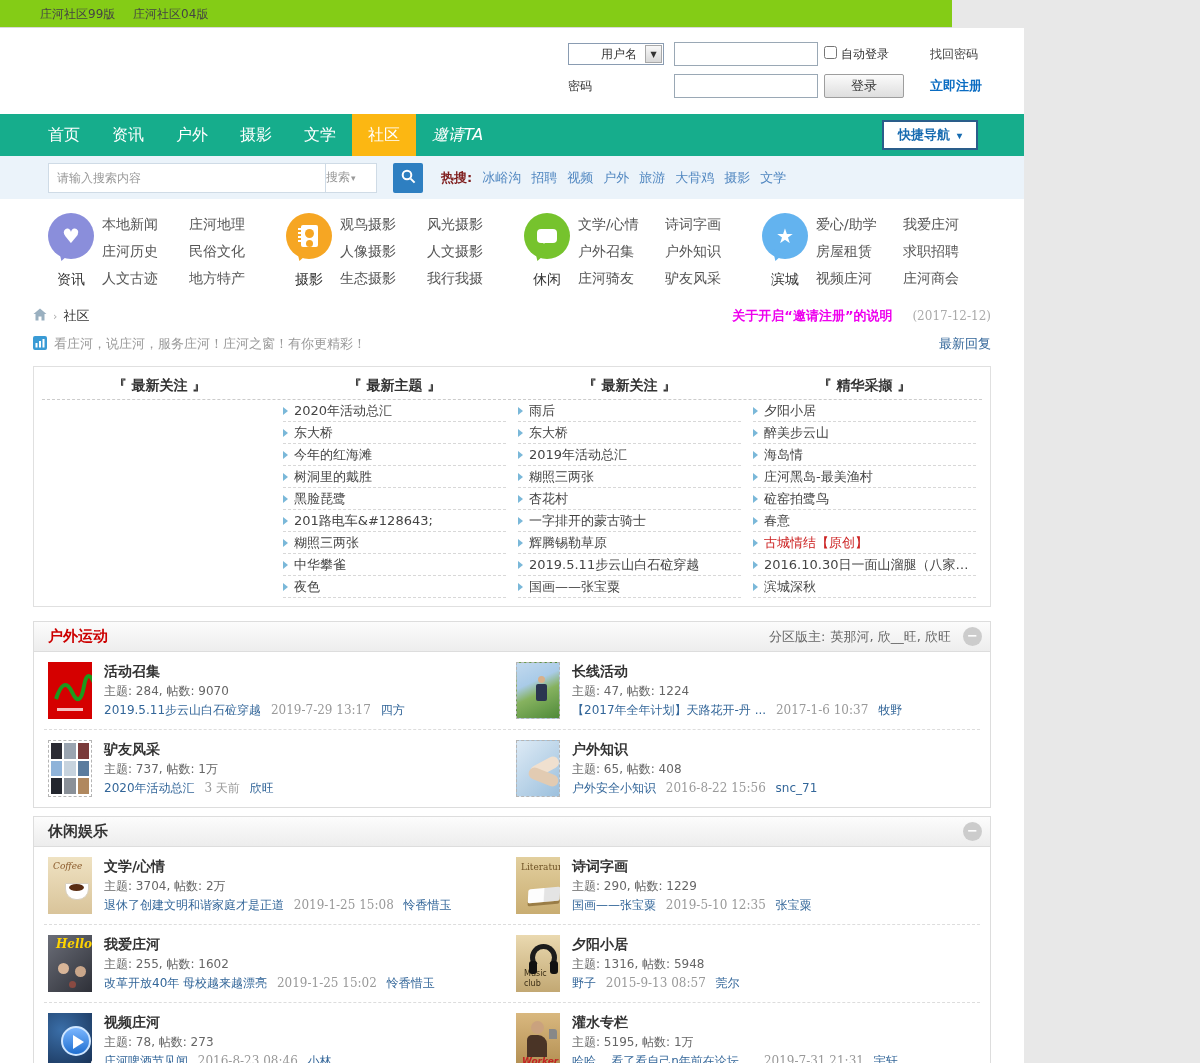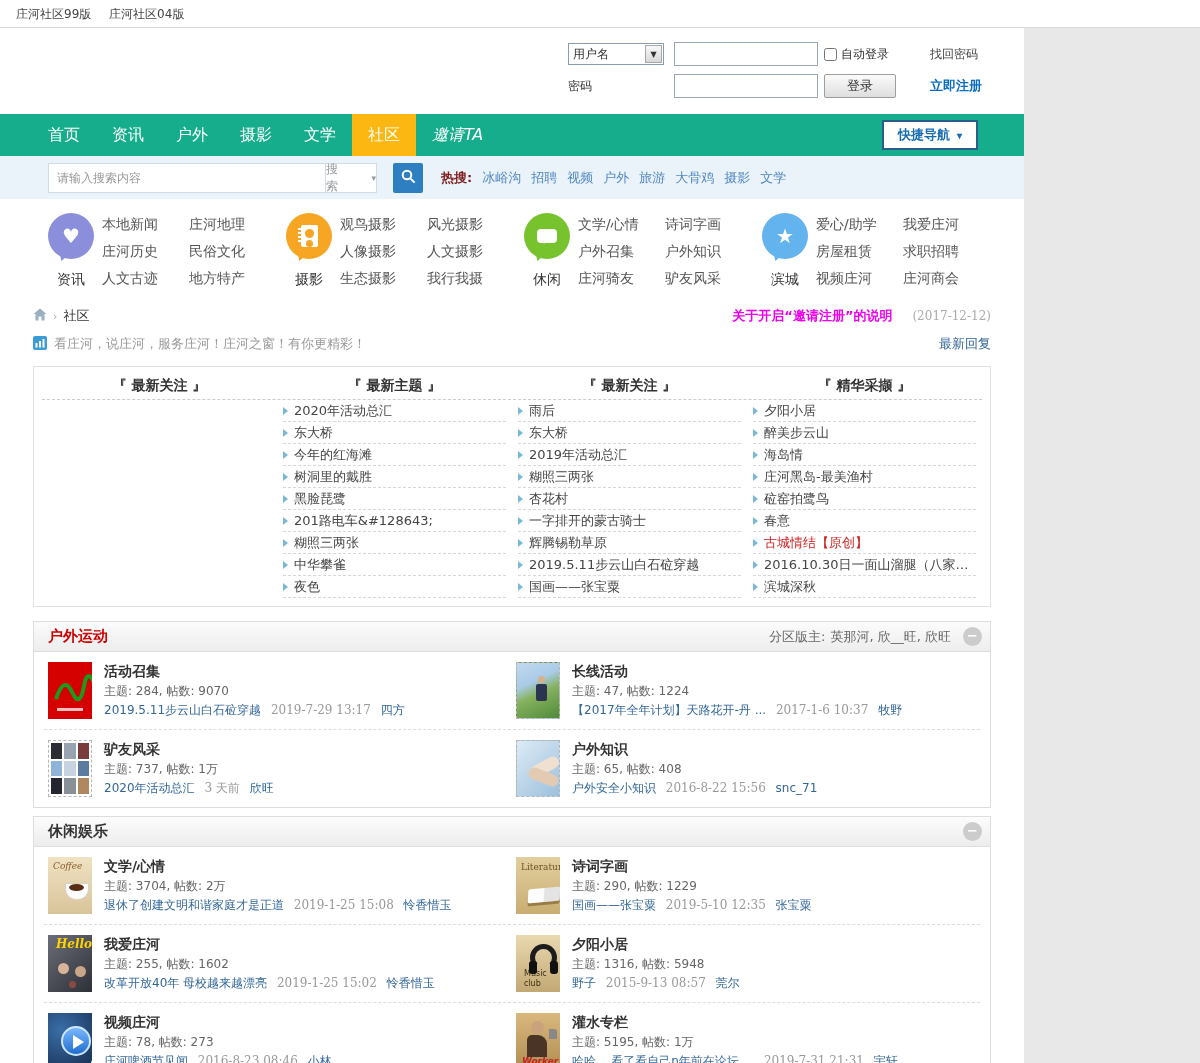--- a/index.html
+++ b/index.html
@@ -14,7 +14,7 @@
   .serif{font-family:"DejaVu Serif","Liberation Serif",serif;}
 
   
-  .topbar{width:1200px;height:28px;line-height:28px;background:#ffffff;border-bottom:1px solid #d9d9d9;box-sizing:border-box;padding-left:16px;}
+  .topbar{width:952px;height:28px;line-height:28px;background:#84cc16;border-bottom:1px solid #d9d9d9;box-sizing:border-box;padding-left:40px;}
   .topbar a{color:#444;margin-right:14px;font-size:12px;}
 
   

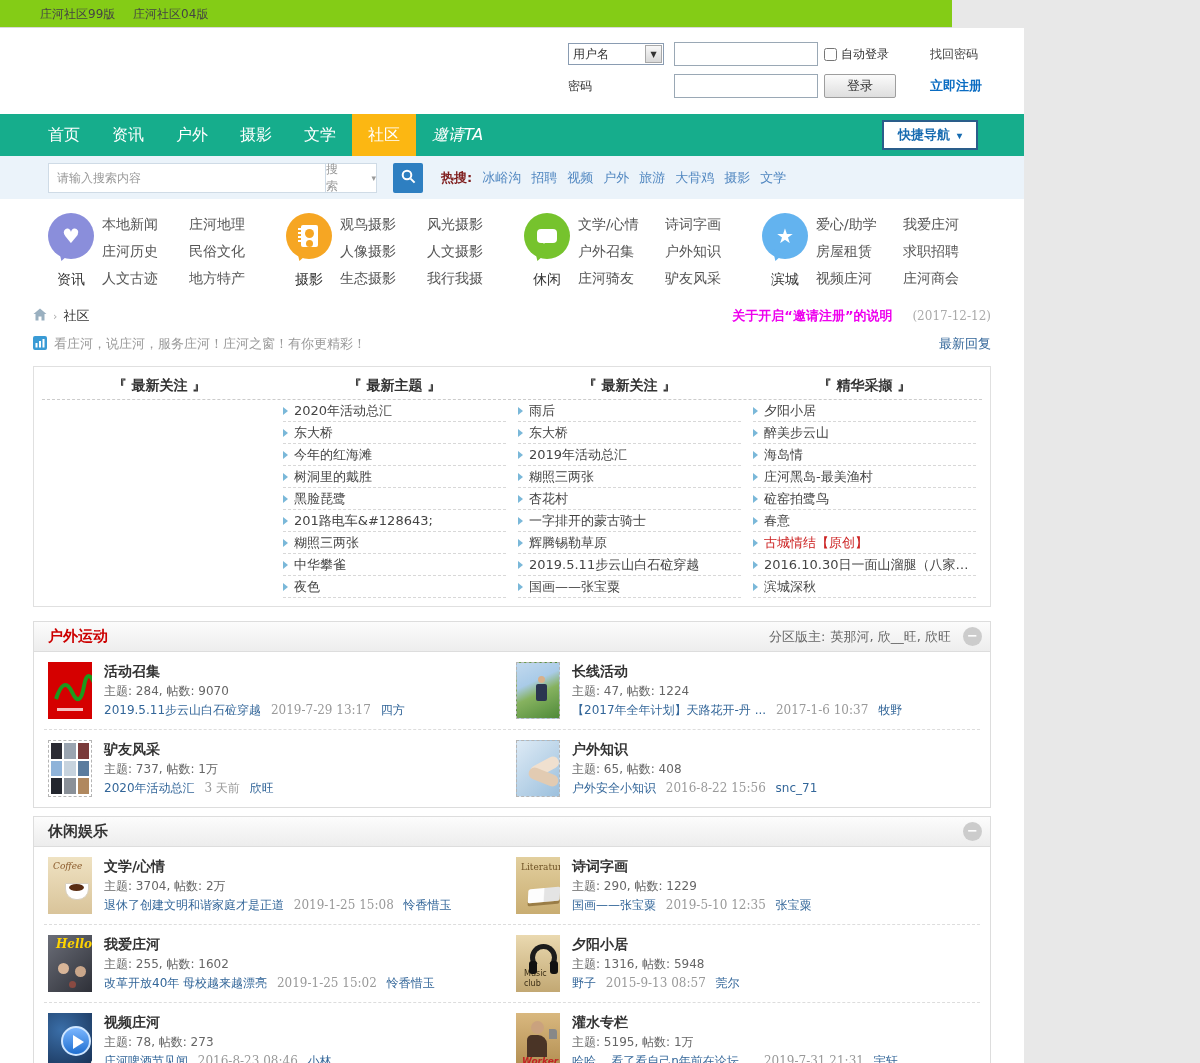--- a/index.html
+++ b/index.html
@@ -28,7 +28,7 @@
   .logo-domain{font-size:12px;color:#8d8d8d;line-height:14px;}
   .login{position:absolute;right:34px;top:14px;display:grid;grid-template-columns:96px 140px 96px 60px;gap:8px 10px;align-items:center;font-size:12px;}
   .win-select{height:22px;border:1px solid #8a9cb2;background:#fff;display:flex;align-items:center;box-sizing:border-box;cursor:pointer;}
-  .win-select .txt{flex:1;padding-left:4px;color:#333;}
+  .win-select .txt{flex:1;padding-left:4px;color:#333;margin-left:28px;}
   .win-select .ab{width:17px;height:18px;margin-right:1px;background:linear-gradient(#f8f8f8,#d8d8d8);border:1px solid #a8a8a8;box-sizing:border-box;font-size:8px;display:flex;align-items:center;justify-content:center;color:#333;}
   .tinput{width:138px;height:20px;border:1px solid #9aa8b5;box-sizing:content-box;}
   .autologin{display:flex;align-items:center;gap:4px;color:#333;white-space:nowrap;}

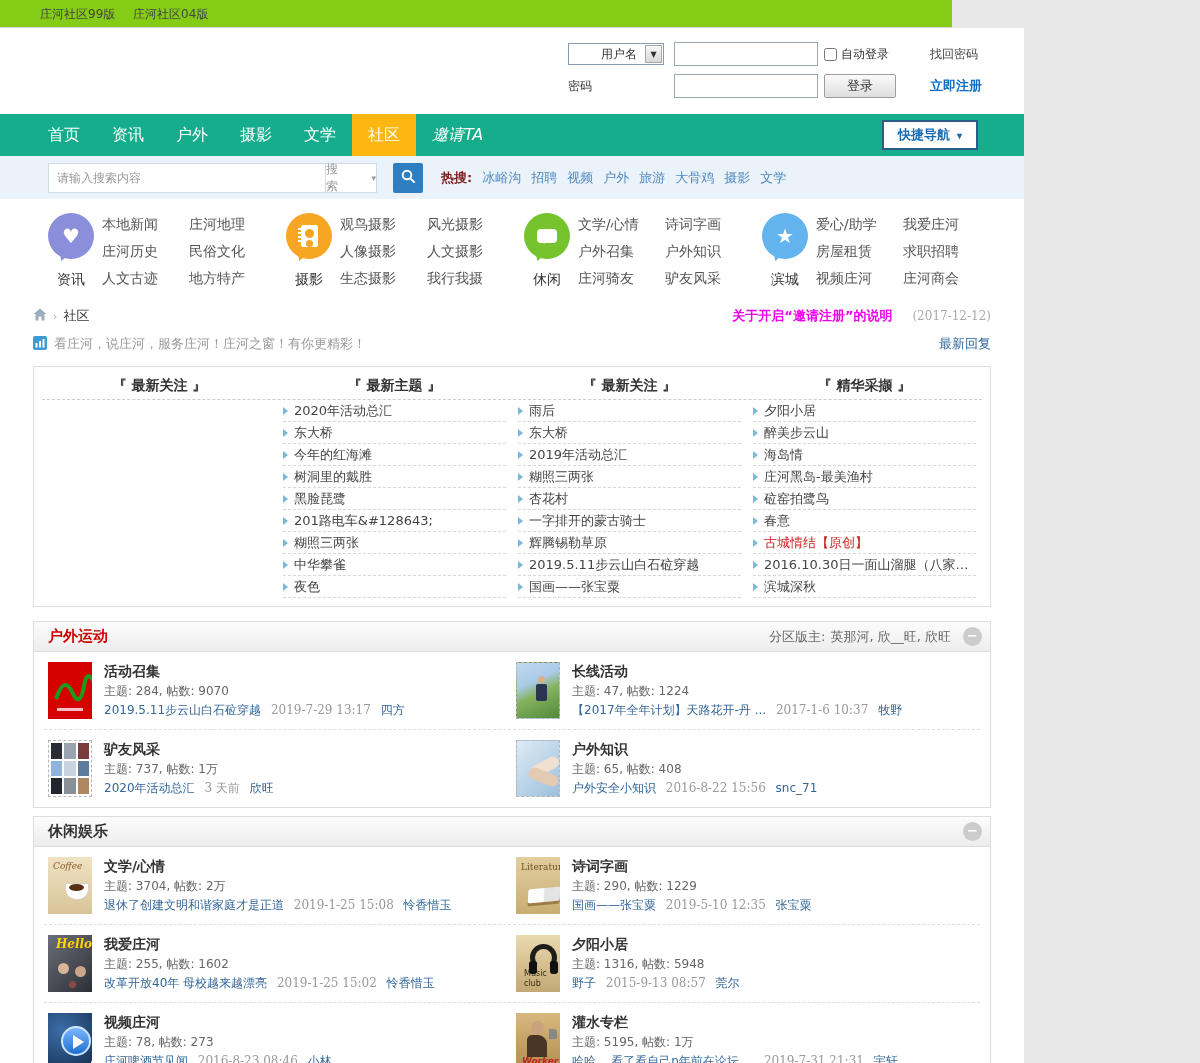--- a/index.html
+++ b/index.html
@@ -31,7 +31,7 @@
   .win-select .txt{flex:1;padding-left:4px;color:#333;margin-left:28px;}
   .win-select .ab{width:17px;height:18px;margin-right:1px;background:linear-gradient(#f8f8f8,#d8d8d8);border:1px solid #a8a8a8;box-sizing:border-box;font-size:8px;display:flex;align-items:center;justify-content:center;color:#333;}
   .tinput{width:138px;height:20px;border:1px solid #9aa8b5;box-sizing:content-box;}
-  .autologin{display:flex;align-items:center;gap:4px;color:#333;white-space:nowrap;}
+  .autologin{display:flex;gap:4px;color:#333;white-space:nowrap;}
   .autologin input{margin:0;width:13px;height:13px;}
   .pwd-label{color:#333;}
   .loginbtn{width:72px;height:24px;background:linear-gradient(#fbfbfb,#dedede);border:1px solid #9e9e9e;border-radius:2px;font-size:13px;color:#333;cursor:pointer;}

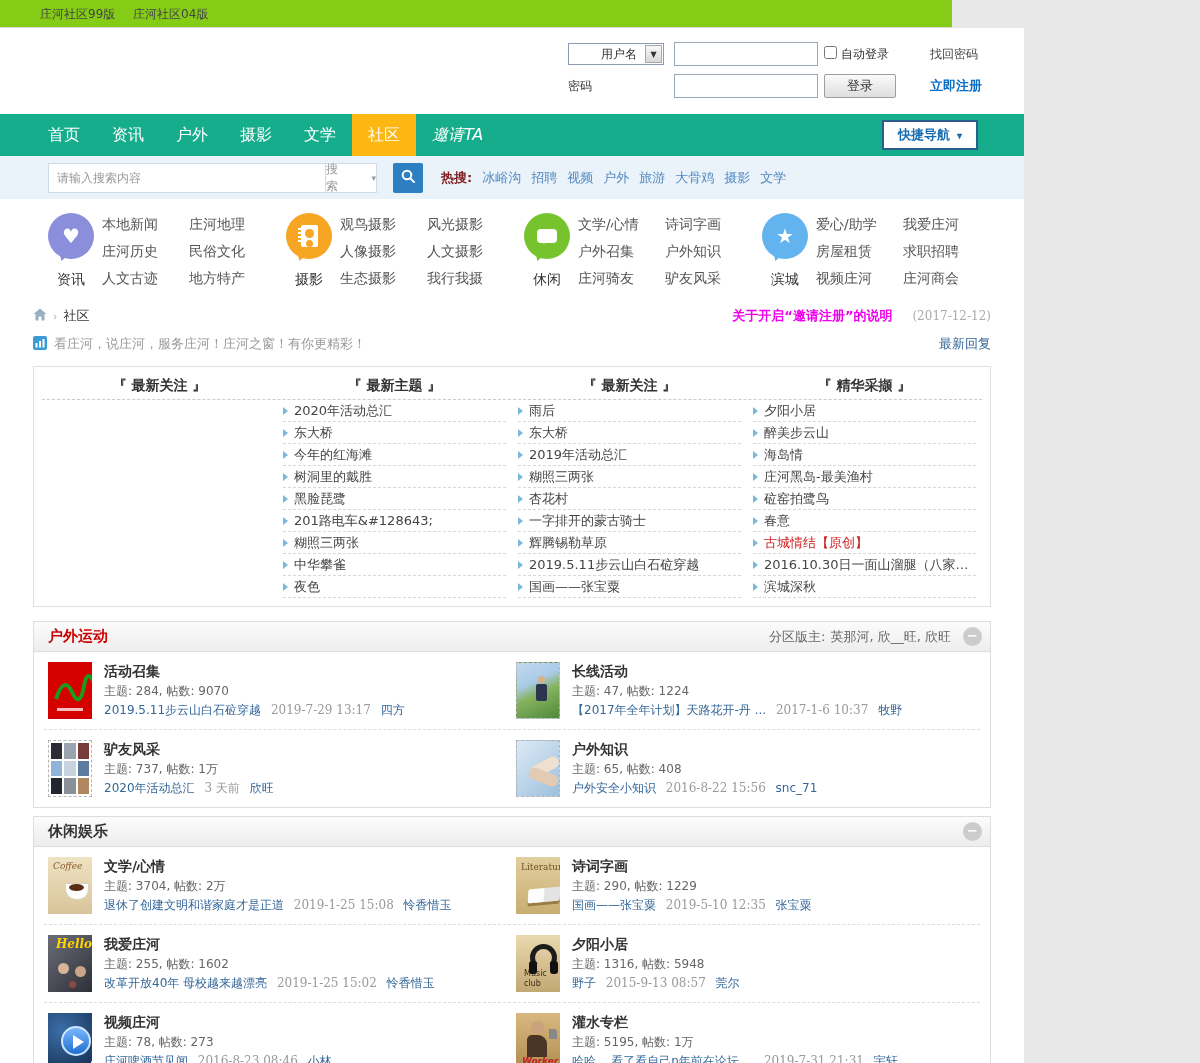--- a/index.html
+++ b/index.html
@@ -34,7 +34,7 @@
   .autologin{display:flex;gap:4px;color:#333;white-space:nowrap;}
   .autologin input{margin:0;width:13px;height:13px;}
   .pwd-label{color:#333;}
-  .loginbtn{width:72px;height:24px;background:linear-gradient(#fbfbfb,#dedede);border:1px solid #9e9e9e;border-radius:2px;font-size:13px;color:#333;cursor:pointer;}
+  .loginbtn{width:80px;height:24px;background:linear-gradient(#fbfbfb,#dedede);border:1px solid #9e9e9e;border-radius:2px;font-size:13px;color:#333;cursor:pointer;}
   .findpwd{color:#444;white-space:nowrap;}
   .regnow{color:#0a6cc2;font-weight:bold;font-size:13px;white-space:nowrap;}
 

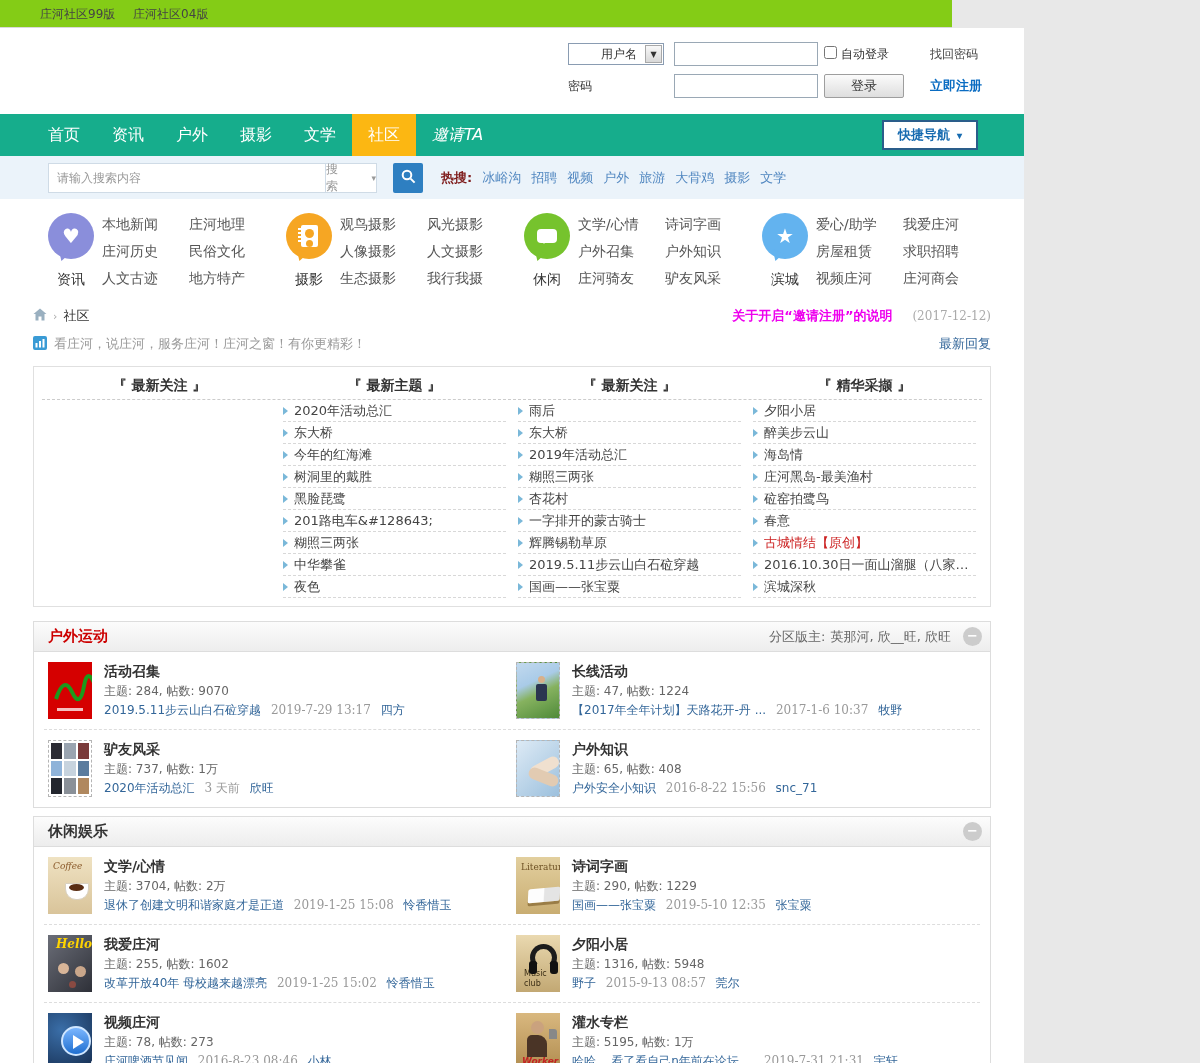--- a/index.html
+++ b/index.html
@@ -50,7 +50,7 @@
   .searchrow{height:43px;background:#ebf3fa;display:flex;align-items:center;padding-left:48px;box-sizing:border-box;}
   .s-input{width:260px;height:28px;border:1px solid #cfdbe6;border-right:none;padding:0 8px;font-size:12px;color:#333;outline:none;}
   .s-input::placeholder{color:#999;}
-  .s-type{width:52px;height:30px;background:#fff;border:1px solid #cfdbe6;box-sizing:border-box;display:flex;align-items:center;justify-content:flex-end;gap:22px;color:#999;font-size:12px;cursor:pointer;}
+  .s-type{width:52px;height:30px;background:#fff;border:1px solid #cfdbe6;box-sizing:border-box;display:flex;align-items:center;justify-content:flex-start;gap:1px;color:#999;font-size:12px;cursor:pointer;}
   .s-type .arr{font-size:9px;color:#999;}
   .s-btn{width:30px;height:30px;margin-left:16px;background:#2e7fc1;border:none;border-radius:2px;display:flex;align-items:center;justify-content:center;cursor:pointer;}
   .hot{margin-left:18px;display:flex;align-items:center;gap:10px;font-size:13px;}

